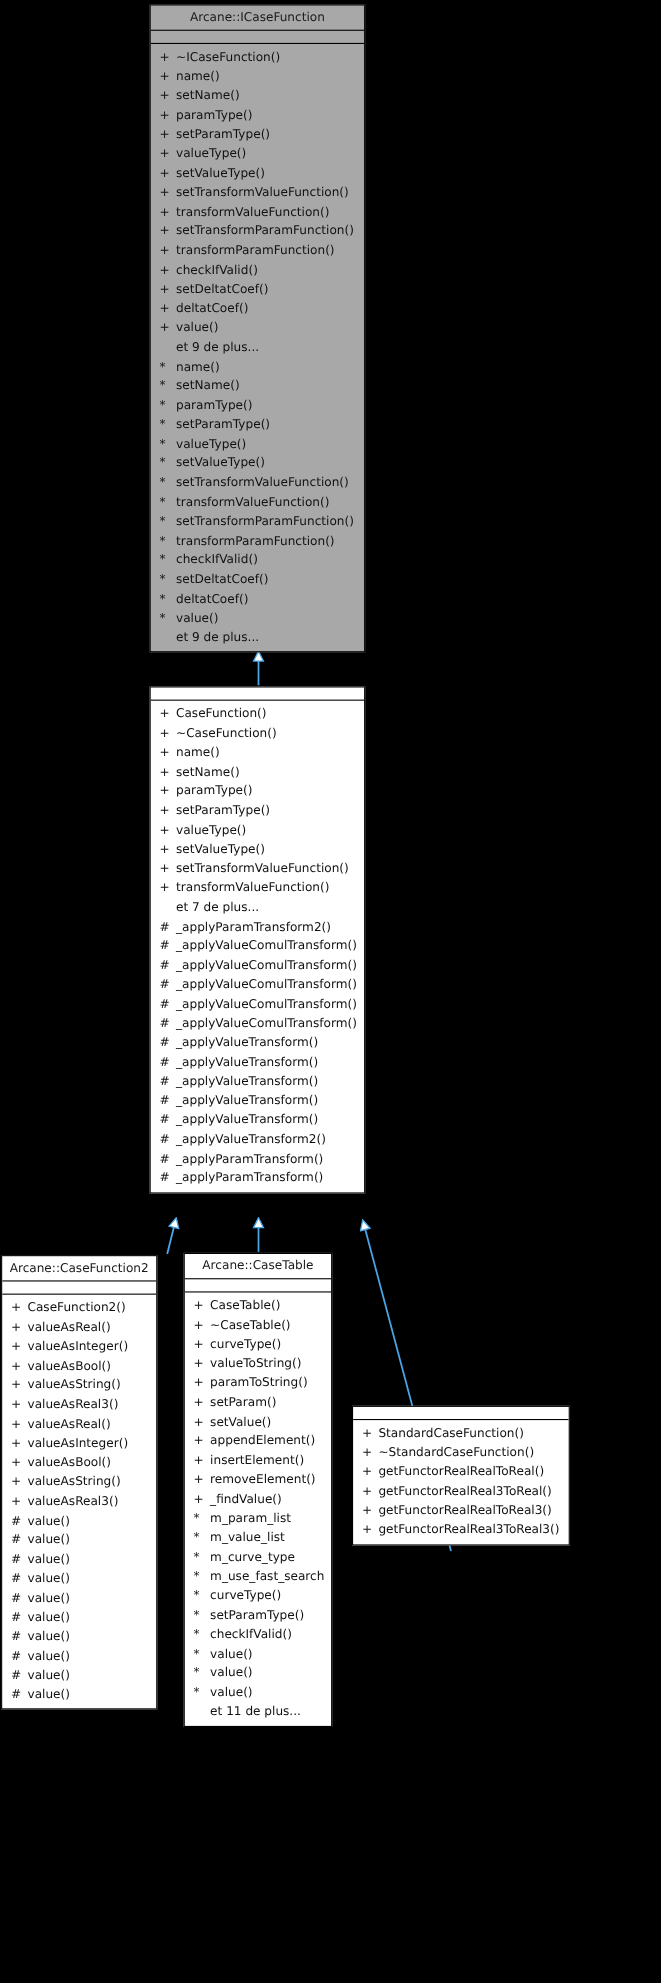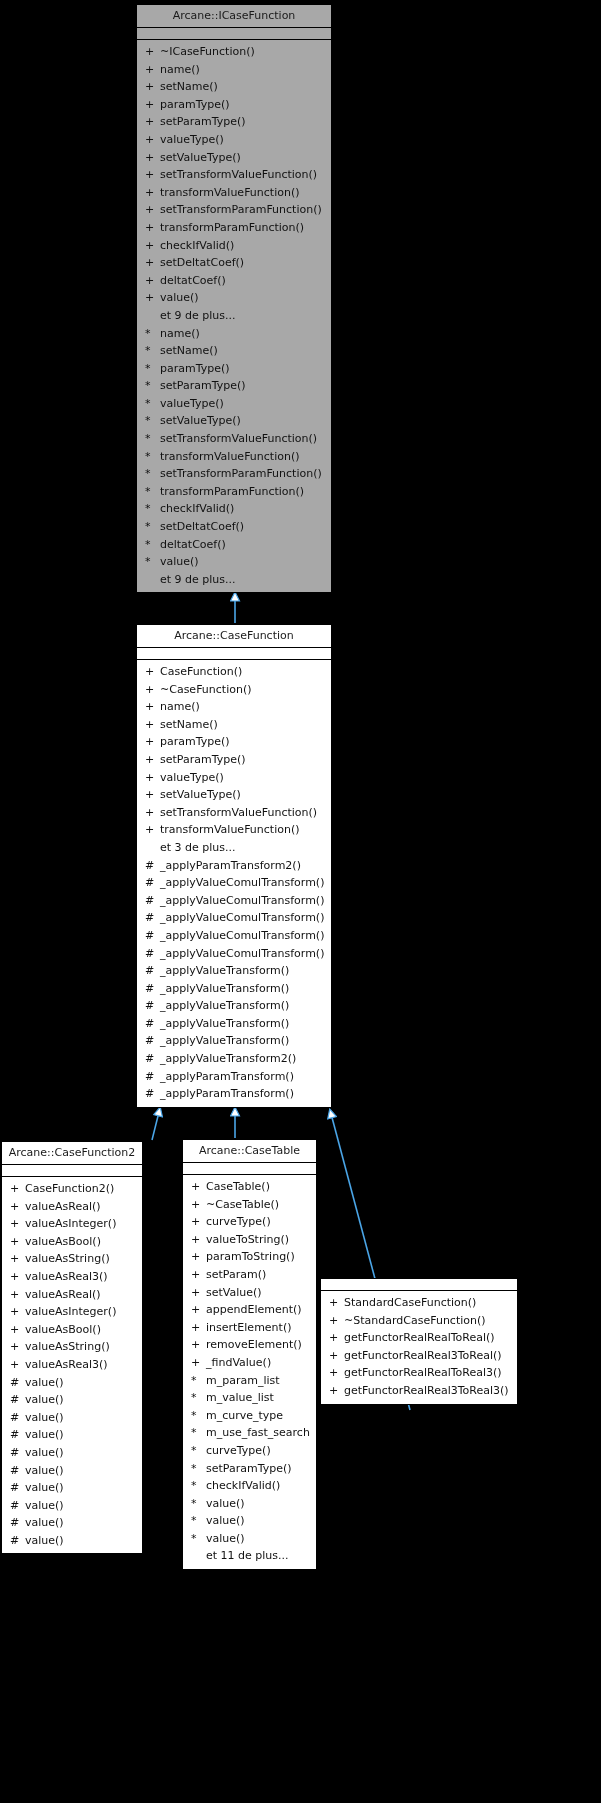--- a/index.html
+++ b/index.html
@@ -228,7 +228,6 @@
   </div>
 
   <div class="uml-class" id="box-casefunction" style="left:136px; top:624px; width:196px;">
-    <div class="class-title">Arcane::CaseFunction</div>
     <div class="class-attrs"></div>
     <div class="class-members">
         <div class="member">

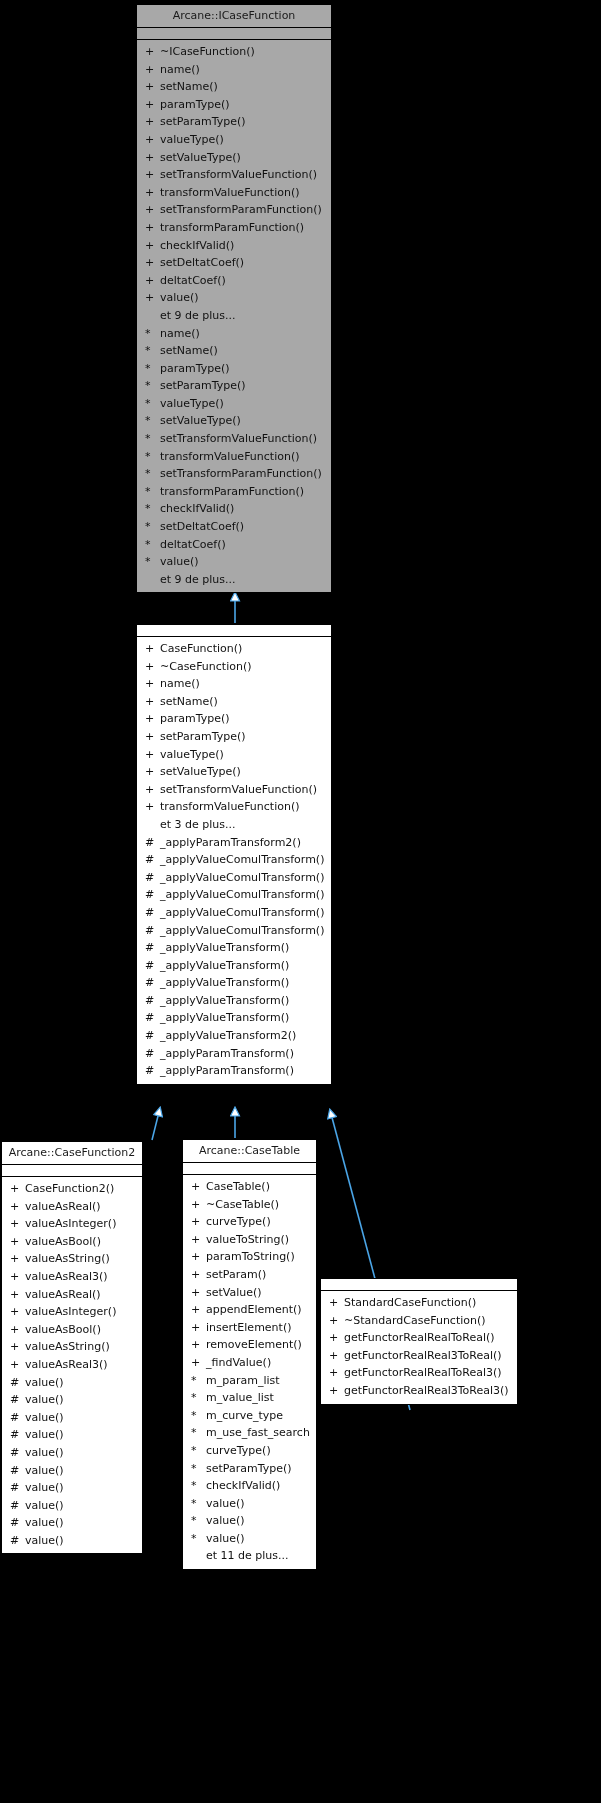--- a/index.html
+++ b/index.html
@@ -272,7 +272,7 @@
         </div>
         <div class="member more">
           <span class="vis"></span>
-          <span class="mname">et 3 de plus...</span>
+          <span class="mname">et 7 de plus...</span>
         </div>
         <div class="member">
           <span class="vis">#</span>

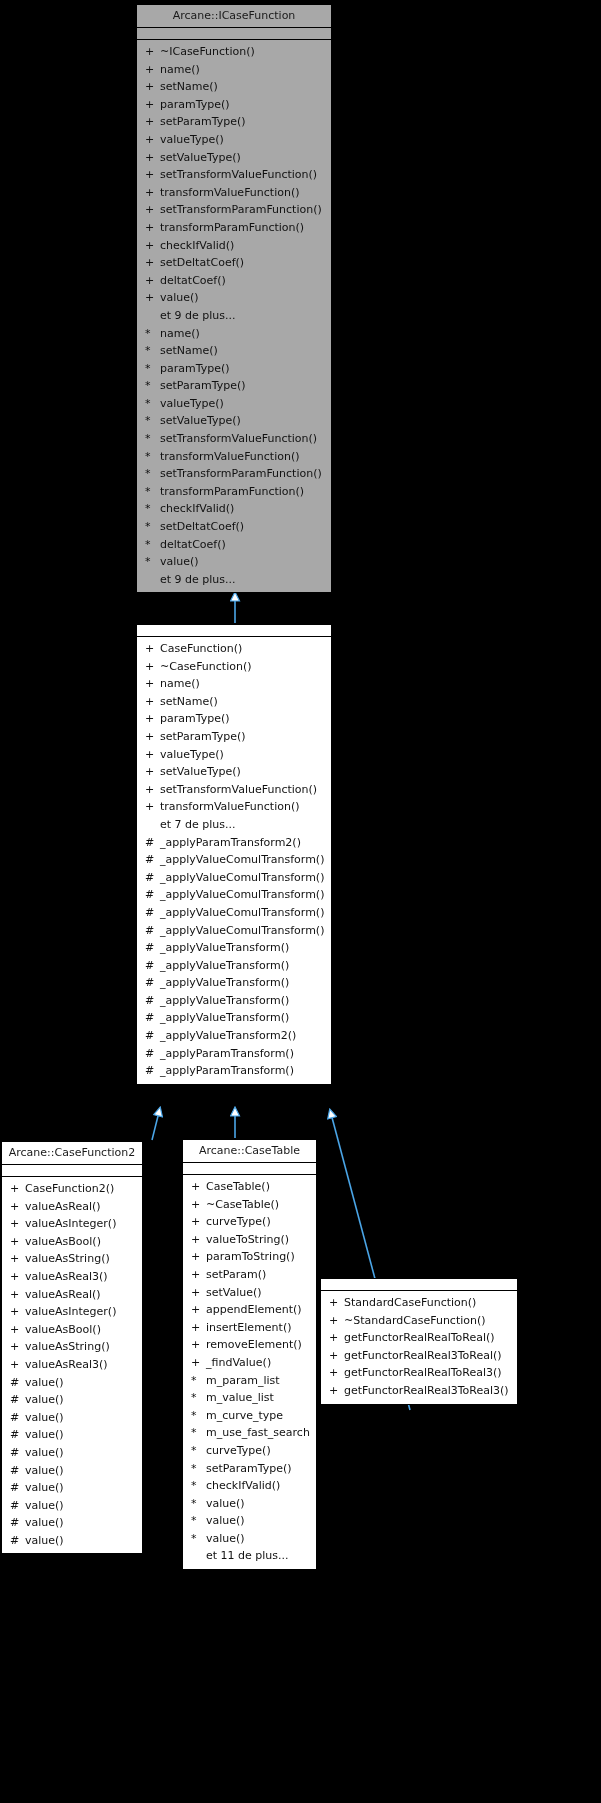--- a/index.html
+++ b/index.html
@@ -424,7 +424,7 @@
       </div>
   </div>
 
-  <div class="uml-class" id="box-casetable" style="left:182px; top:1139px; width:135px;">
+  <div class="uml-class" id="box-casetable" style="left:167px; top:1139px; width:135px;">
     <div class="class-title">Arcane::CaseTable</div>
     <div class="class-attrs"></div>
     <div class="class-members">

